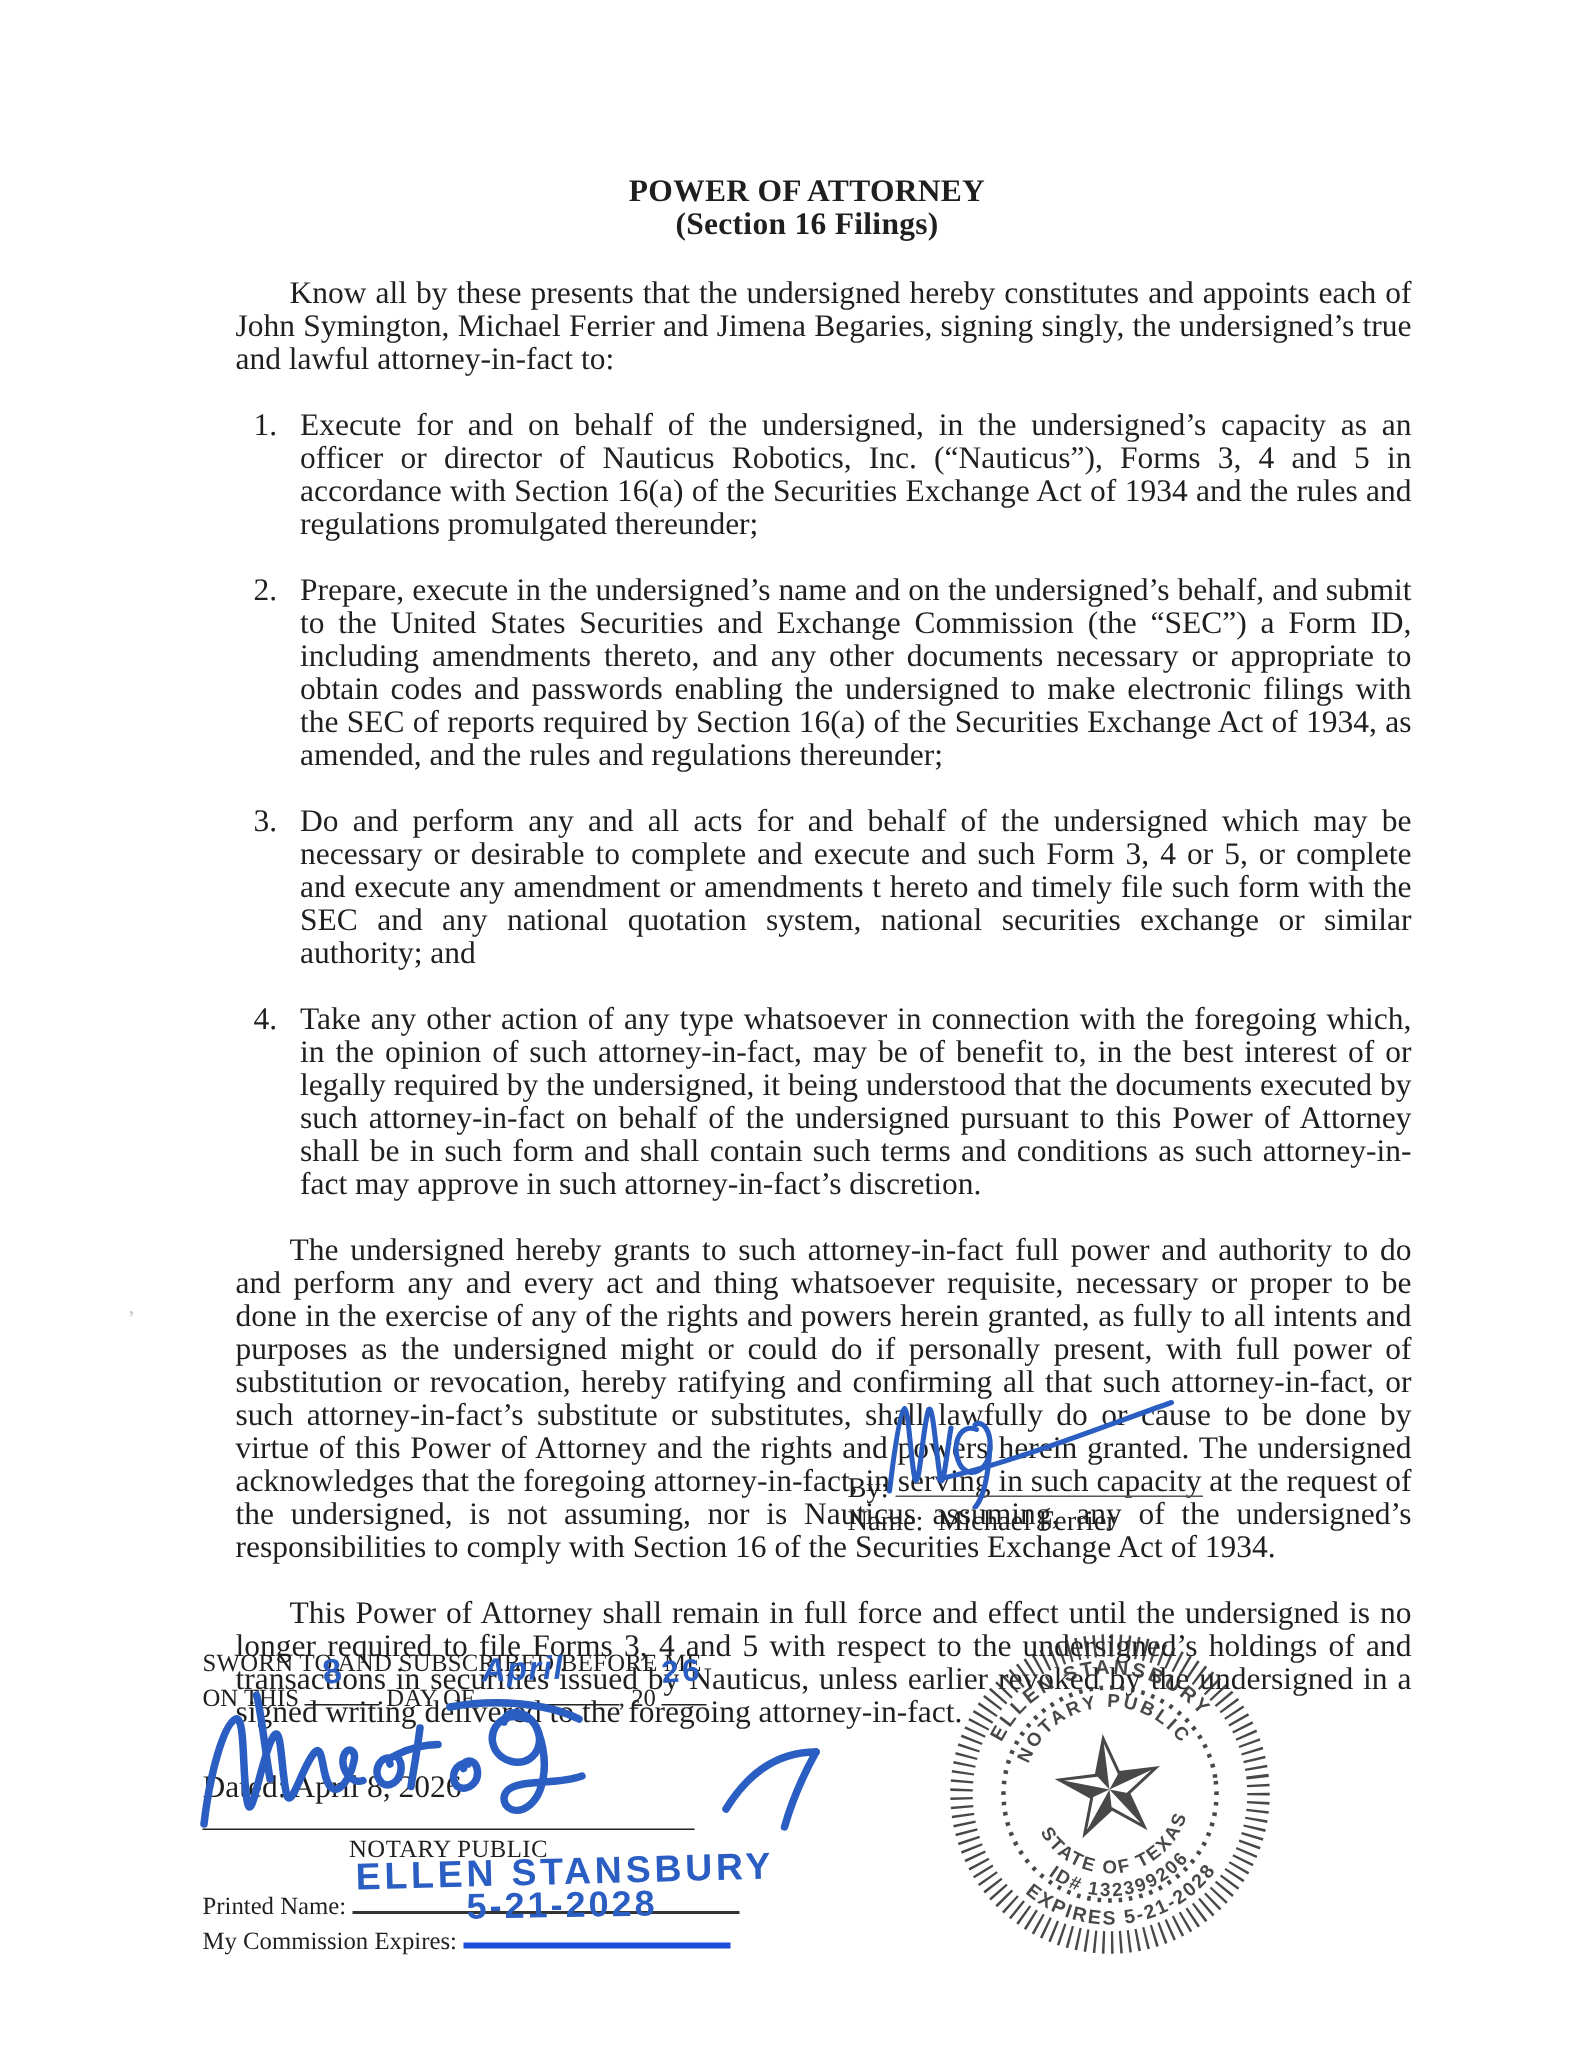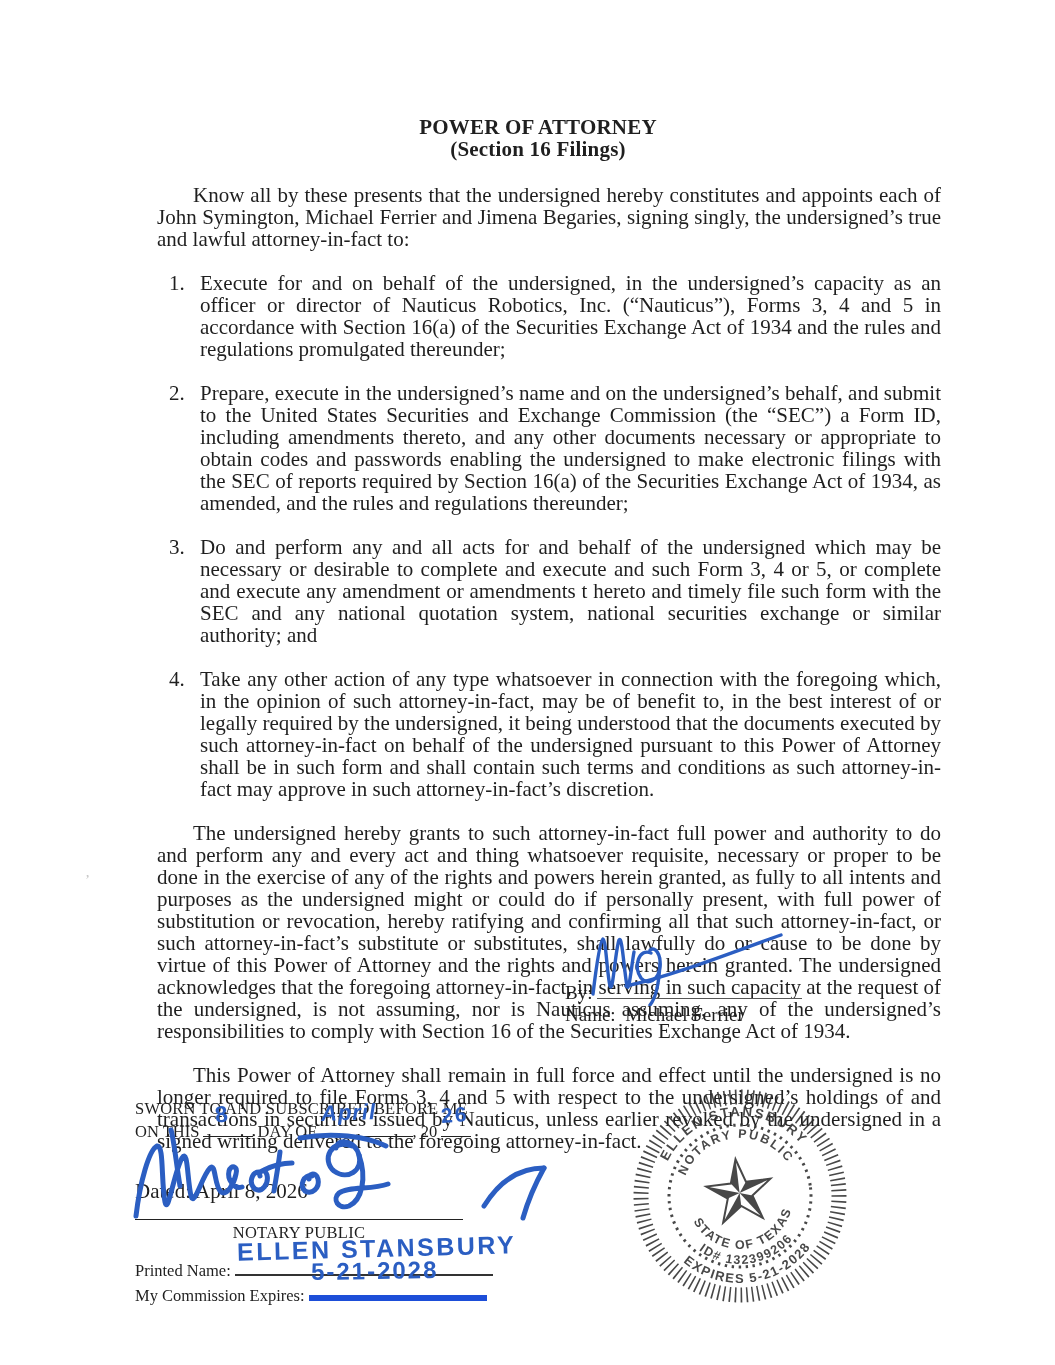--- a/index.html
+++ b/index.html
@@ -48,7 +48,7 @@
   .printed-underline{display:inline-block;width:258px;border-bottom:2px solid #333;height:13px;position:relative;}
   .ink-printed{left:2px;top:-24px;font-size:25px;letter-spacing:2.5px;transform:rotate(-1.5deg);white-space:nowrap;}
   .commission-row{white-space:nowrap;position:relative;}
-  .commission-underline{display:inline-block;width:178px;border-bottom:6px solid #1d4ed8;height:13px;position:relative;}
+  .commission-underline{display:inline-block;width:178px;border-bottom:4px solid #1d4ed8;height:13px;position:relative;}
   .ink-commission{left:2px;top:-22px;font-size:24px;letter-spacing:2px;transform:rotate(-1deg);white-space:nowrap;}
 
   .notary-sig-ink{position:absolute;left:-7px;top:26px;pointer-events:none;}

